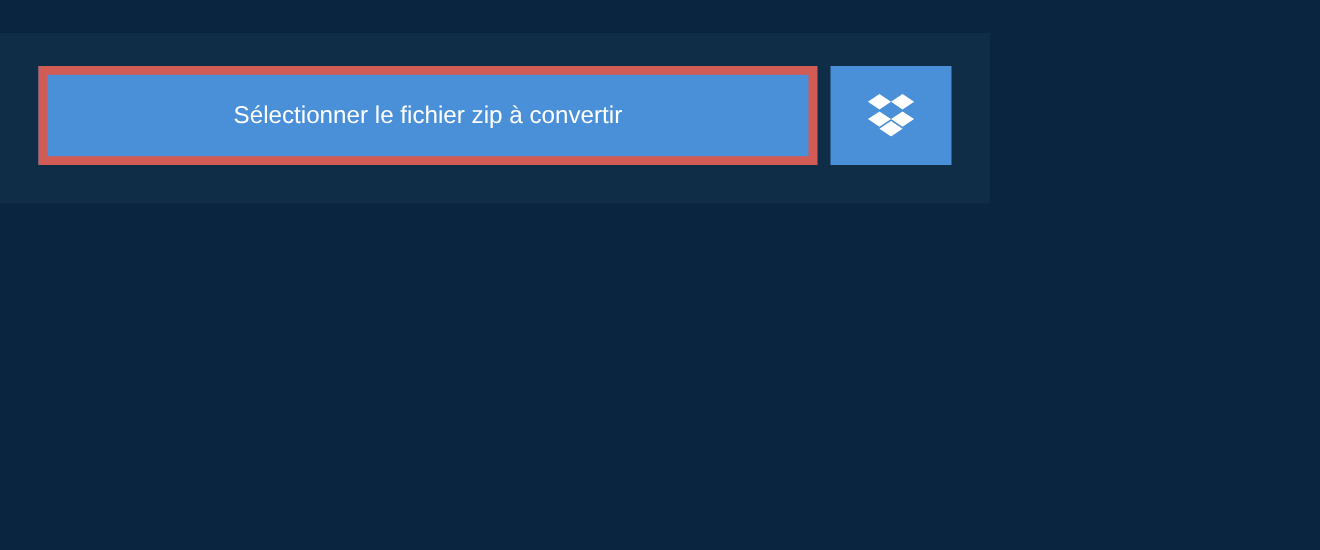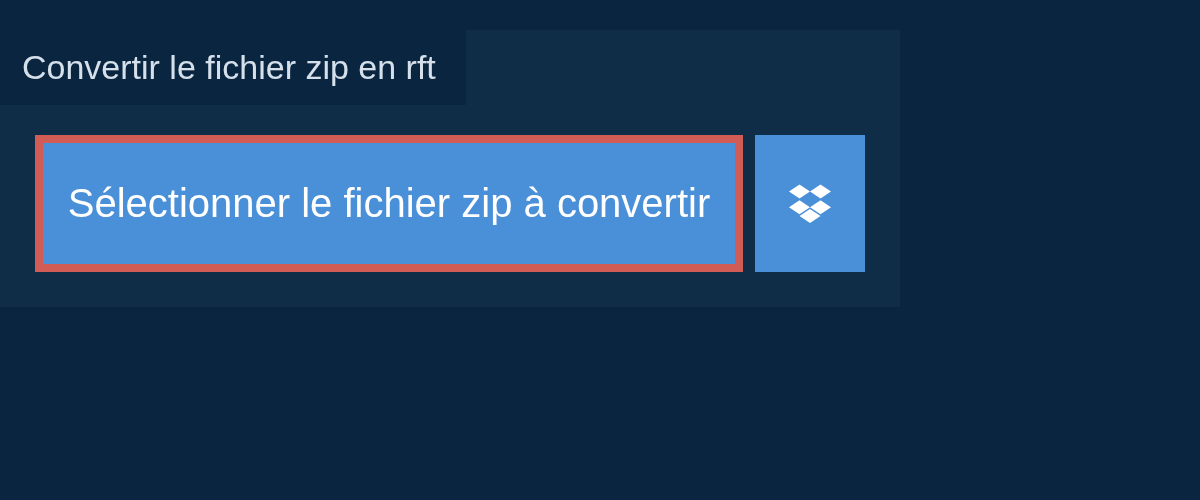--- a/index.html
+++ b/index.html
@@ -66,7 +66,6 @@
 <body>
 
 <div class="panel">
-  <div class="title-tab">Convertir le fichier zip en rft</div>
   <div class="button-row">
     <div class="select-button">
       <span>Sélectionner le fichier zip à convertir</span>

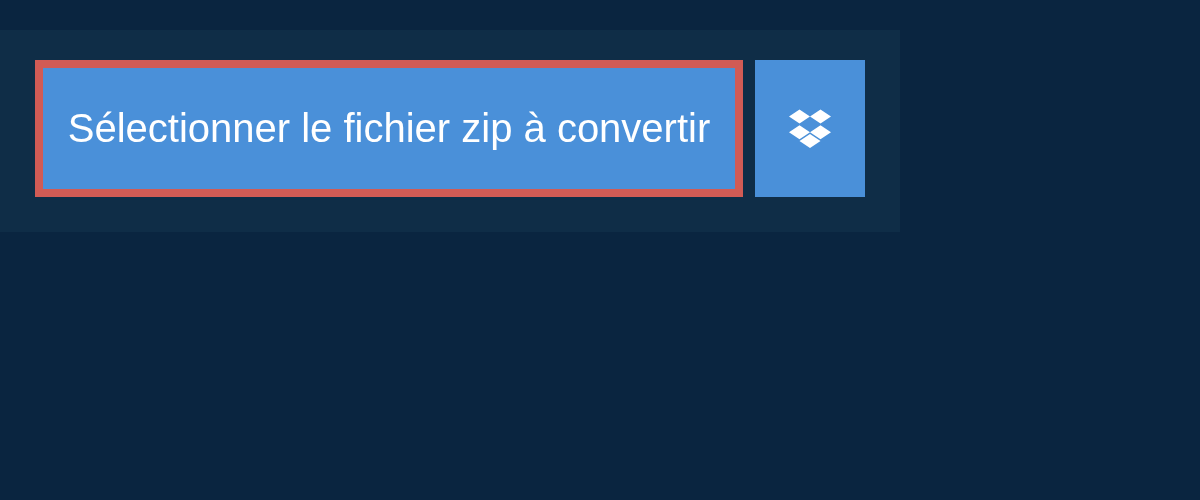--- a/index.html
+++ b/index.html
@@ -38,9 +38,9 @@
       background: #4a90d9;
       border: 8px solid #d15b55;
       color: #ffffff;
-      font-size: 40px;
+      font-size: 22px;
       font-weight: 400;
-      padding: 38px 20px;
+      padding: 24px 20px;
       text-align: center;
       cursor: pointer;
       display: flex;

